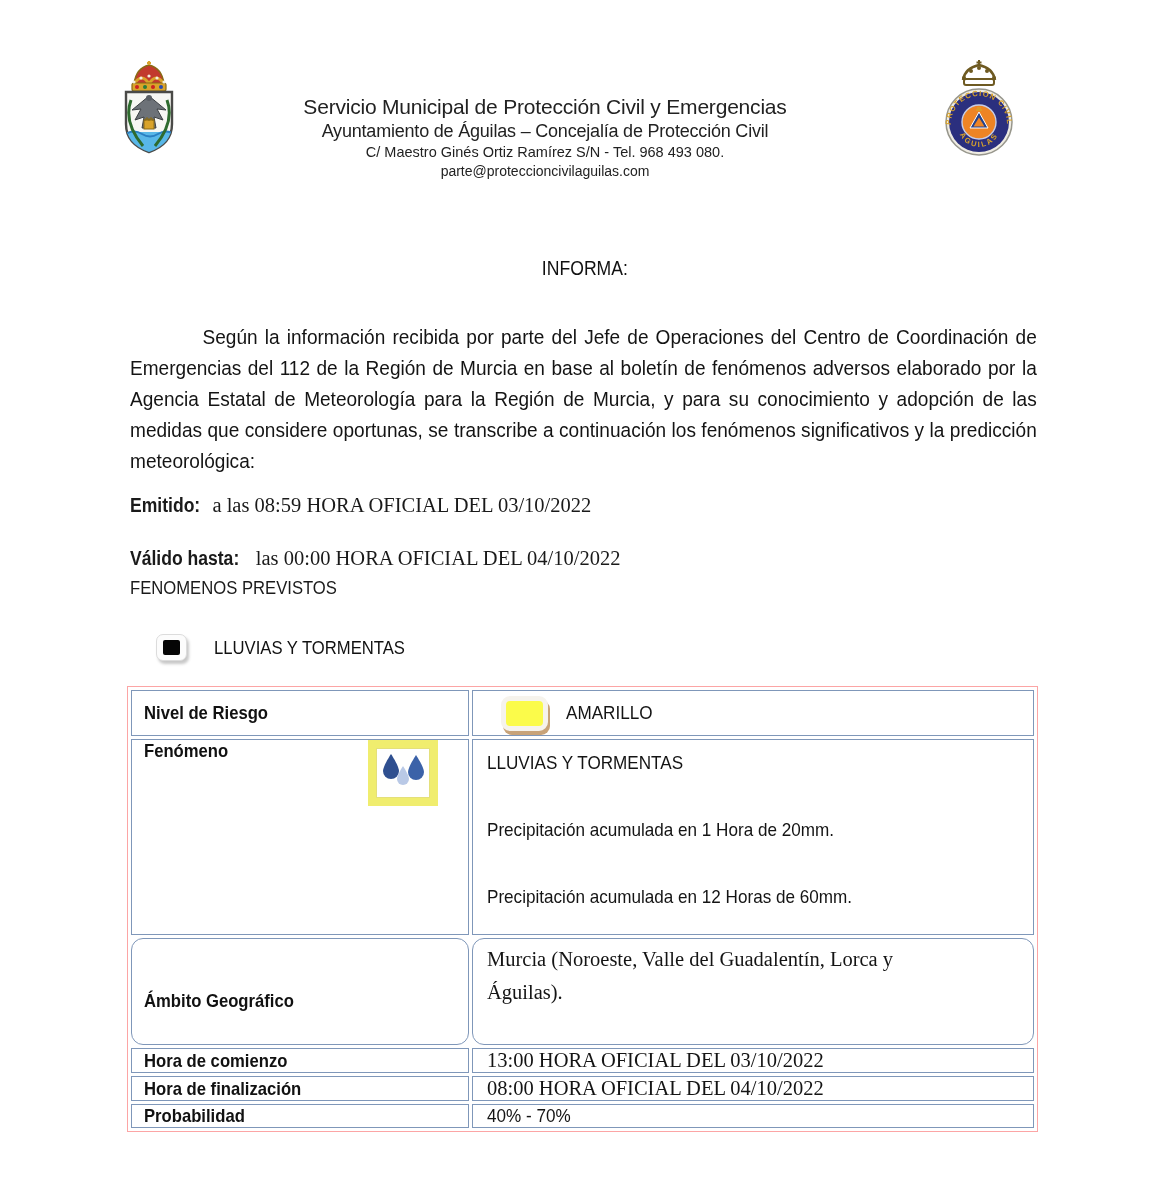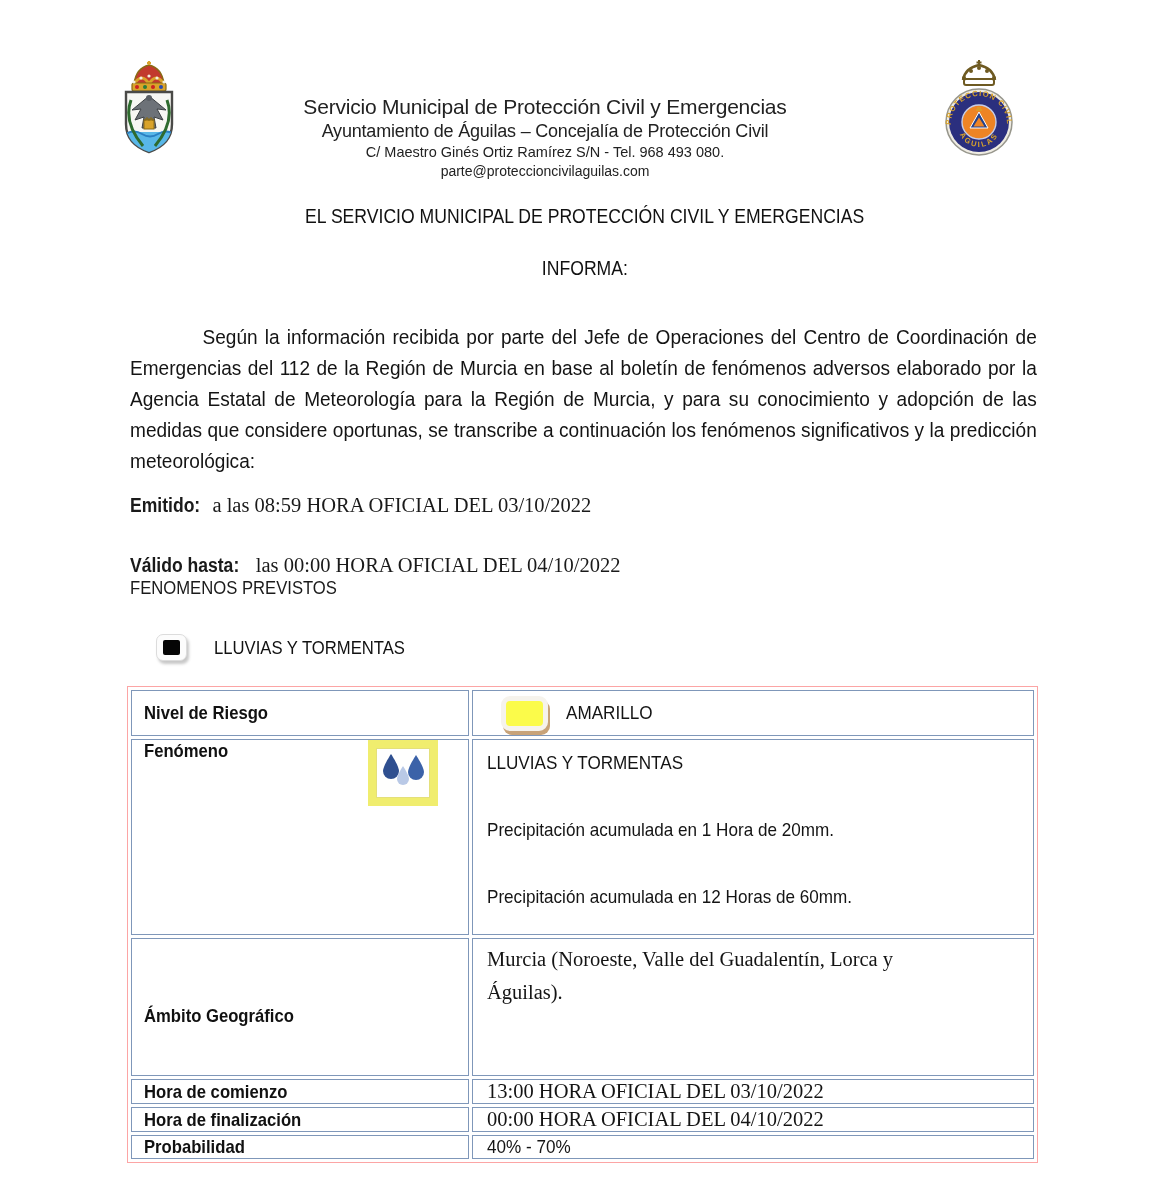--- a/index.html
+++ b/index.html
@@ -169,9 +169,6 @@
     </svg>
   </div>
 
-  <div class="doc-title">
-    <span class="condensed-c">EL SERVICIO MUNICIPAL DE PROTECCIÓN CIVIL Y EMERGENCIAS</span>
-  </div>
   <div class="informa">
     <span class="condensed-c">INFORMA:</span>
   </div>

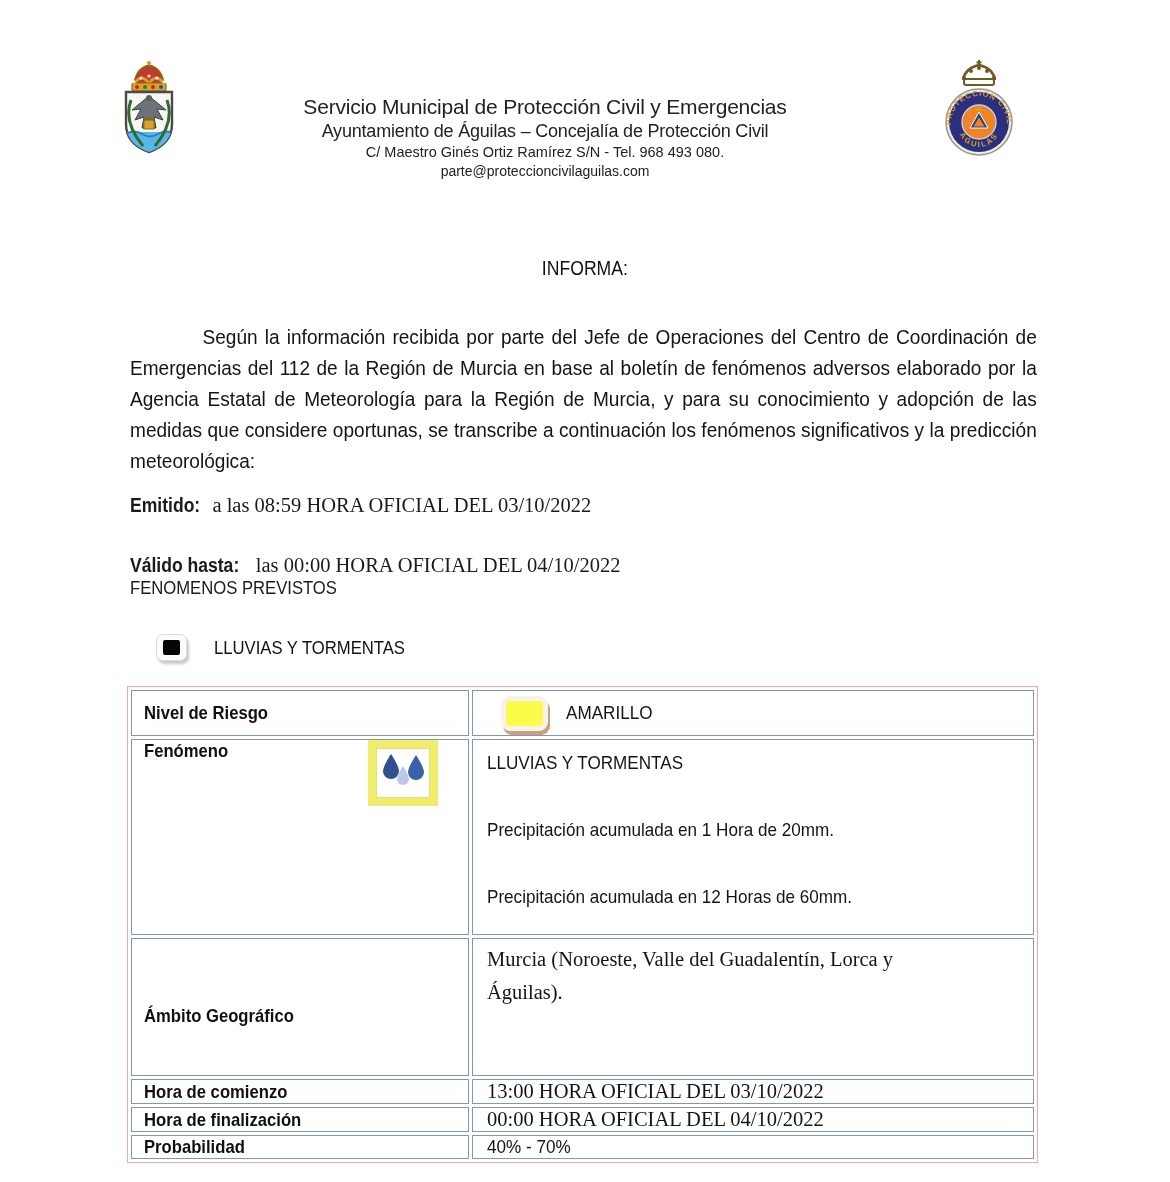--- a/index.html
+++ b/index.html
@@ -33,7 +33,7 @@
 
   .inline-line { position:absolute; left:130px; white-space:nowrap; }
   .line-emitido { top:494px; }
-  .line-valido  { top:547px;margin-top:7px; }
+  .line-valido  { top:547px; }
   .line-fenprev { top:577px; font-size:18.5px; }
   .bold-label { font-weight:bold; font-size:19.5px; }
   .serif-val  { font-family:"Liberation Serif", serif; font-size:20.5px; }

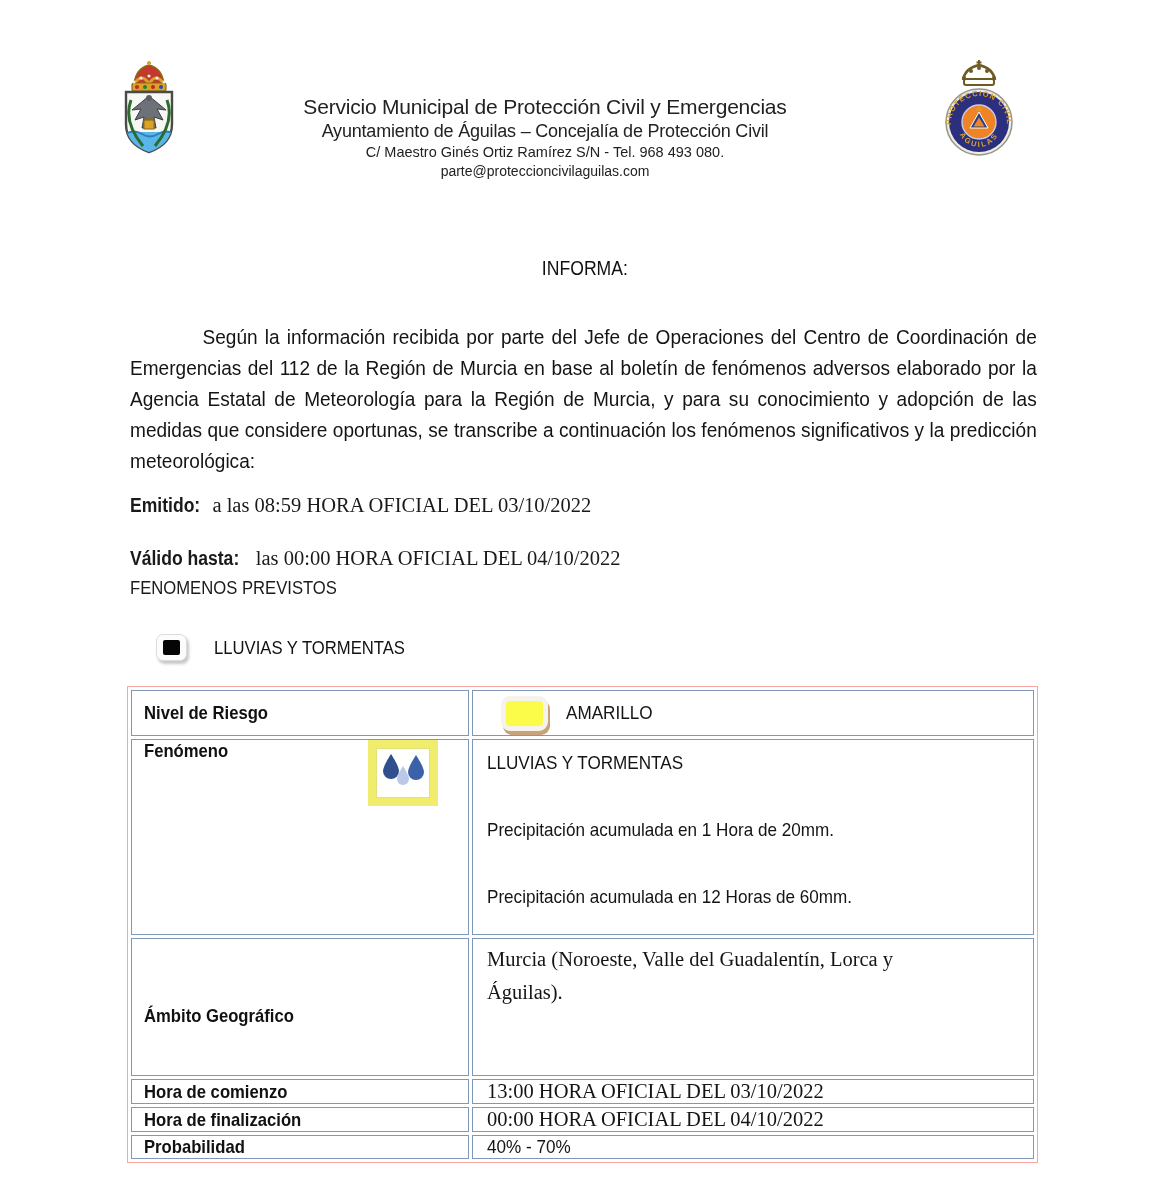--- a/index.html
+++ b/index.html
@@ -64,7 +64,7 @@
 
   tr.r-nivel  td { height:46px; }
   tr.r-fen    td { height:196px; vertical-align:top; }
-  tr.r-ambito td { height:138px; }
+  tr.r-ambito td { height:107px;border-radius:12px; }
   tr.r-hc td, tr.r-hf td { height:16px; }
   tr.r-prob td { height:23px; }
 

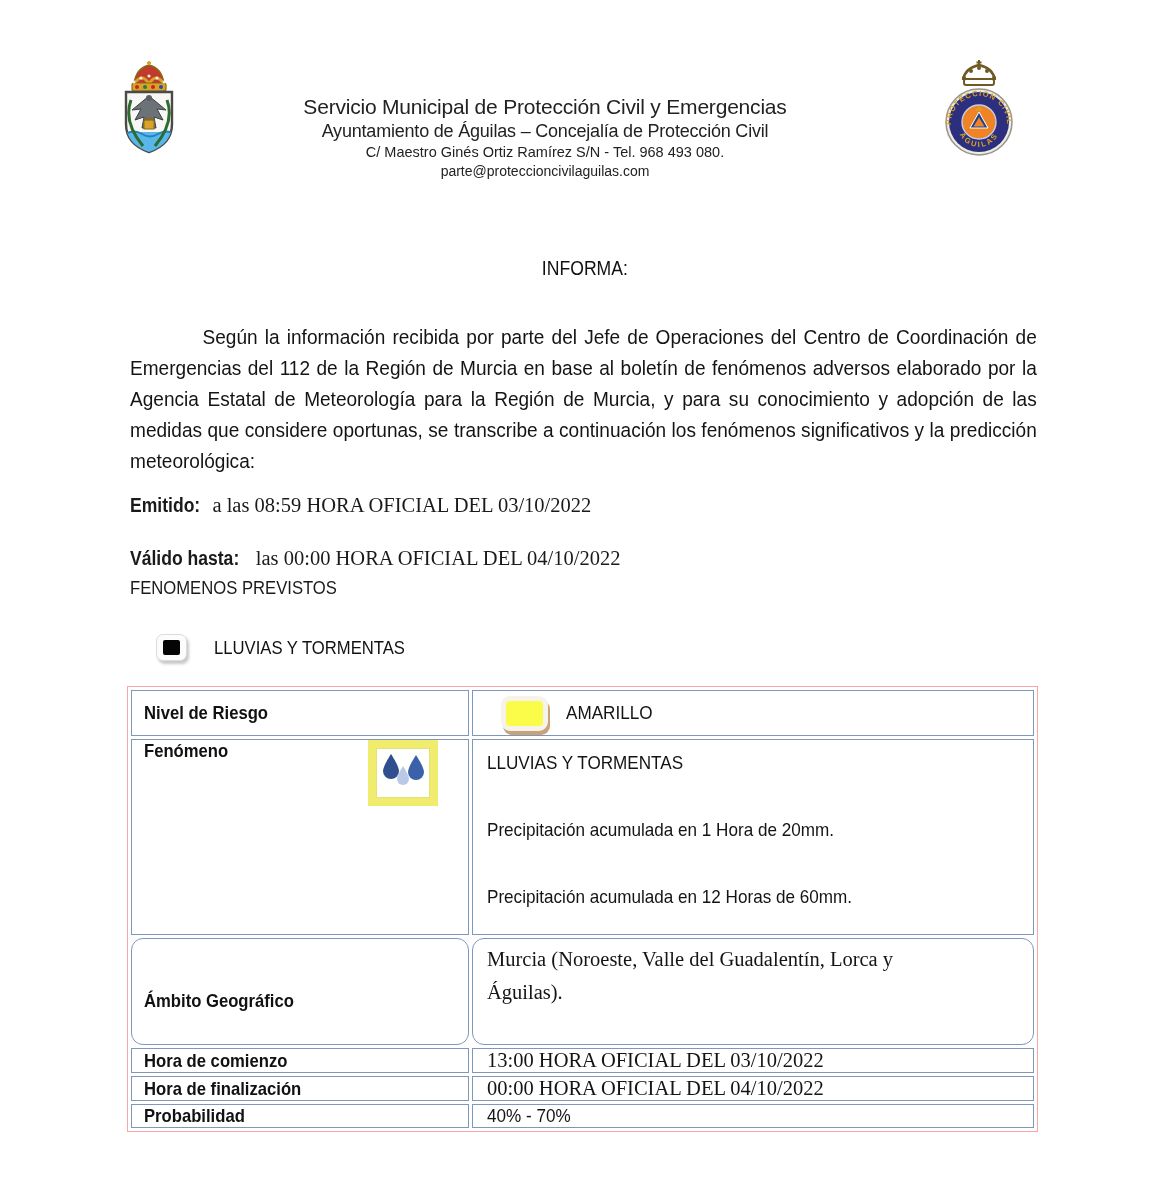--- a/index.html
+++ b/index.html
@@ -256,7 +256,7 @@
         <td class="c1">
           <span class="lbl condensed">Hora de finalización</span>
         </td>
-        <td class="c2 serifcell">00:00 HORA OFICIAL DEL 04/10/2022</td>
+        <td class="c2 serifcell">08:00 HORA OFICIAL DEL 04/10/2022</td>
       </tr>
 
       <tr class="r-prob">

